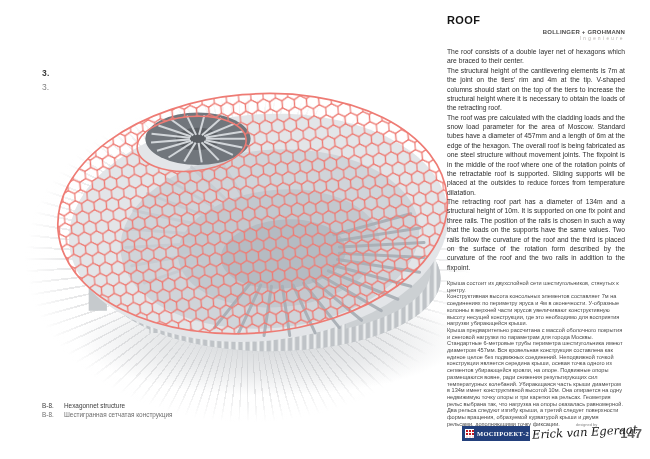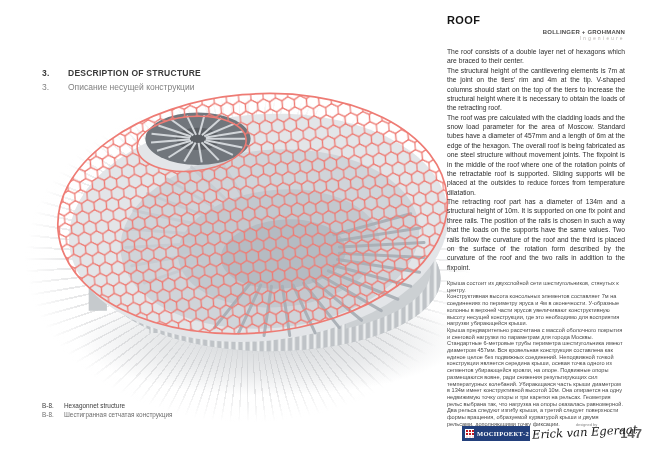--- a/index.html
+++ b/index.html
@@ -71,7 +71,6 @@
 <div class="section-header">
   <div class="sh-row sh-en">
     <span class="sh-num">3.</span>
-    <span>DESCRIPTION OF STRUCTURE</span>
   </div>
   <div class="sh-row sh-ru">
     <span class="sh-num">3.</span>

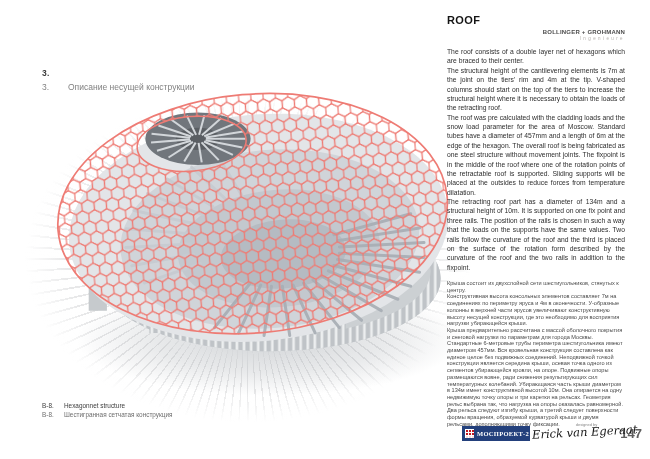--- a/index.html
+++ b/index.html
@@ -74,7 +74,6 @@
   </div>
   <div class="sh-row sh-ru">
     <span class="sh-num">3.</span>
-    <span>Описание несущей конструкции</span>
   </div>
 </div>
 

